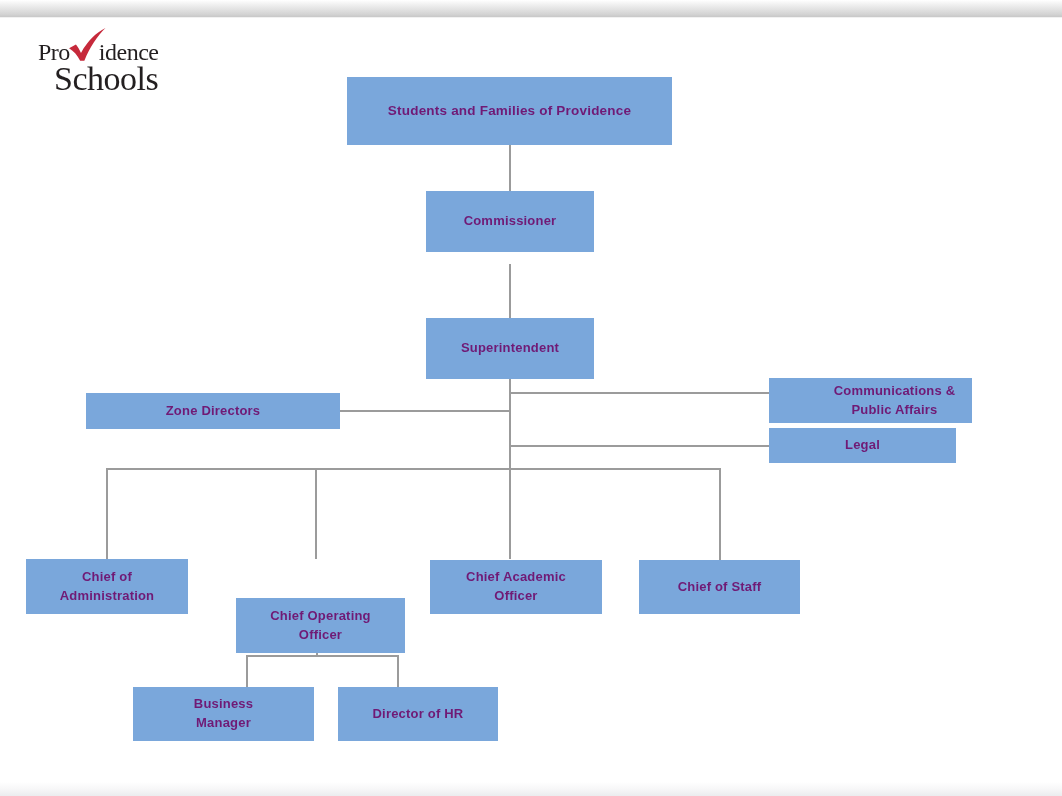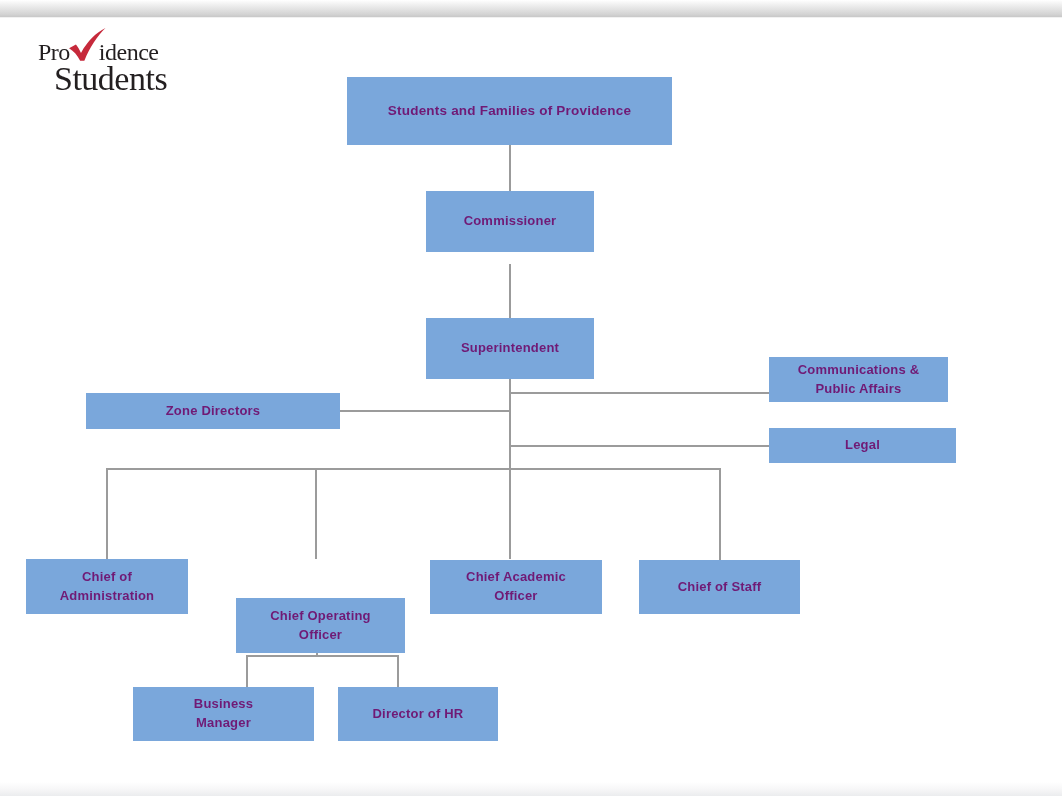--- a/index.html
+++ b/index.html
@@ -55,7 +55,7 @@
           </svg></span>
         <span>idence</span>
     </div>
-    <div class="logo-line2">Students</div>
+    <div class="logo-line2">Schools</div>
   </div>
 
   <div class="edge v" style="left:509px;top:145px;height:58px;"></div>

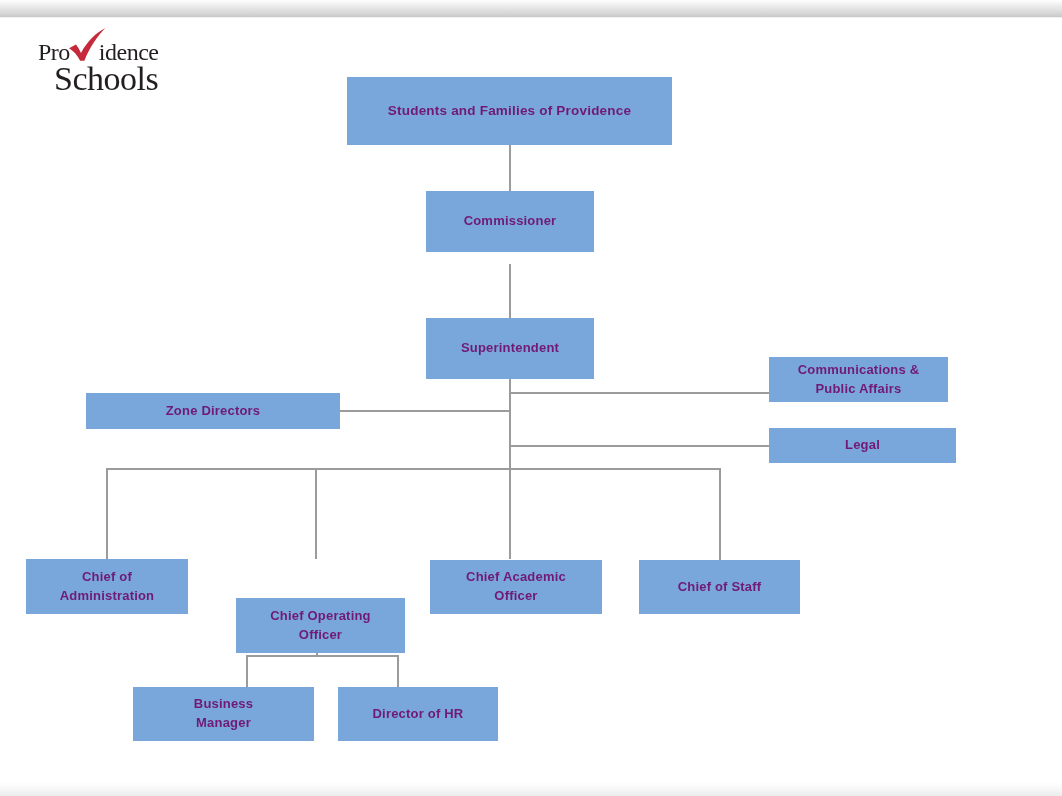--- a/index.html
+++ b/index.html
@@ -89,7 +89,7 @@
     <span class="node-label">Zone Directors</span>
   </div>
 
-  <div class="org-node" style="left:769px;top:357px;width:179px;height:45px;">
+  <div class="org-node" style="left:769px;top:378px;width:155px;height:45px;padding-left:48px;">
     <span class="node-label">Communications &amp;
 Public Affairs</span>
   </div>

